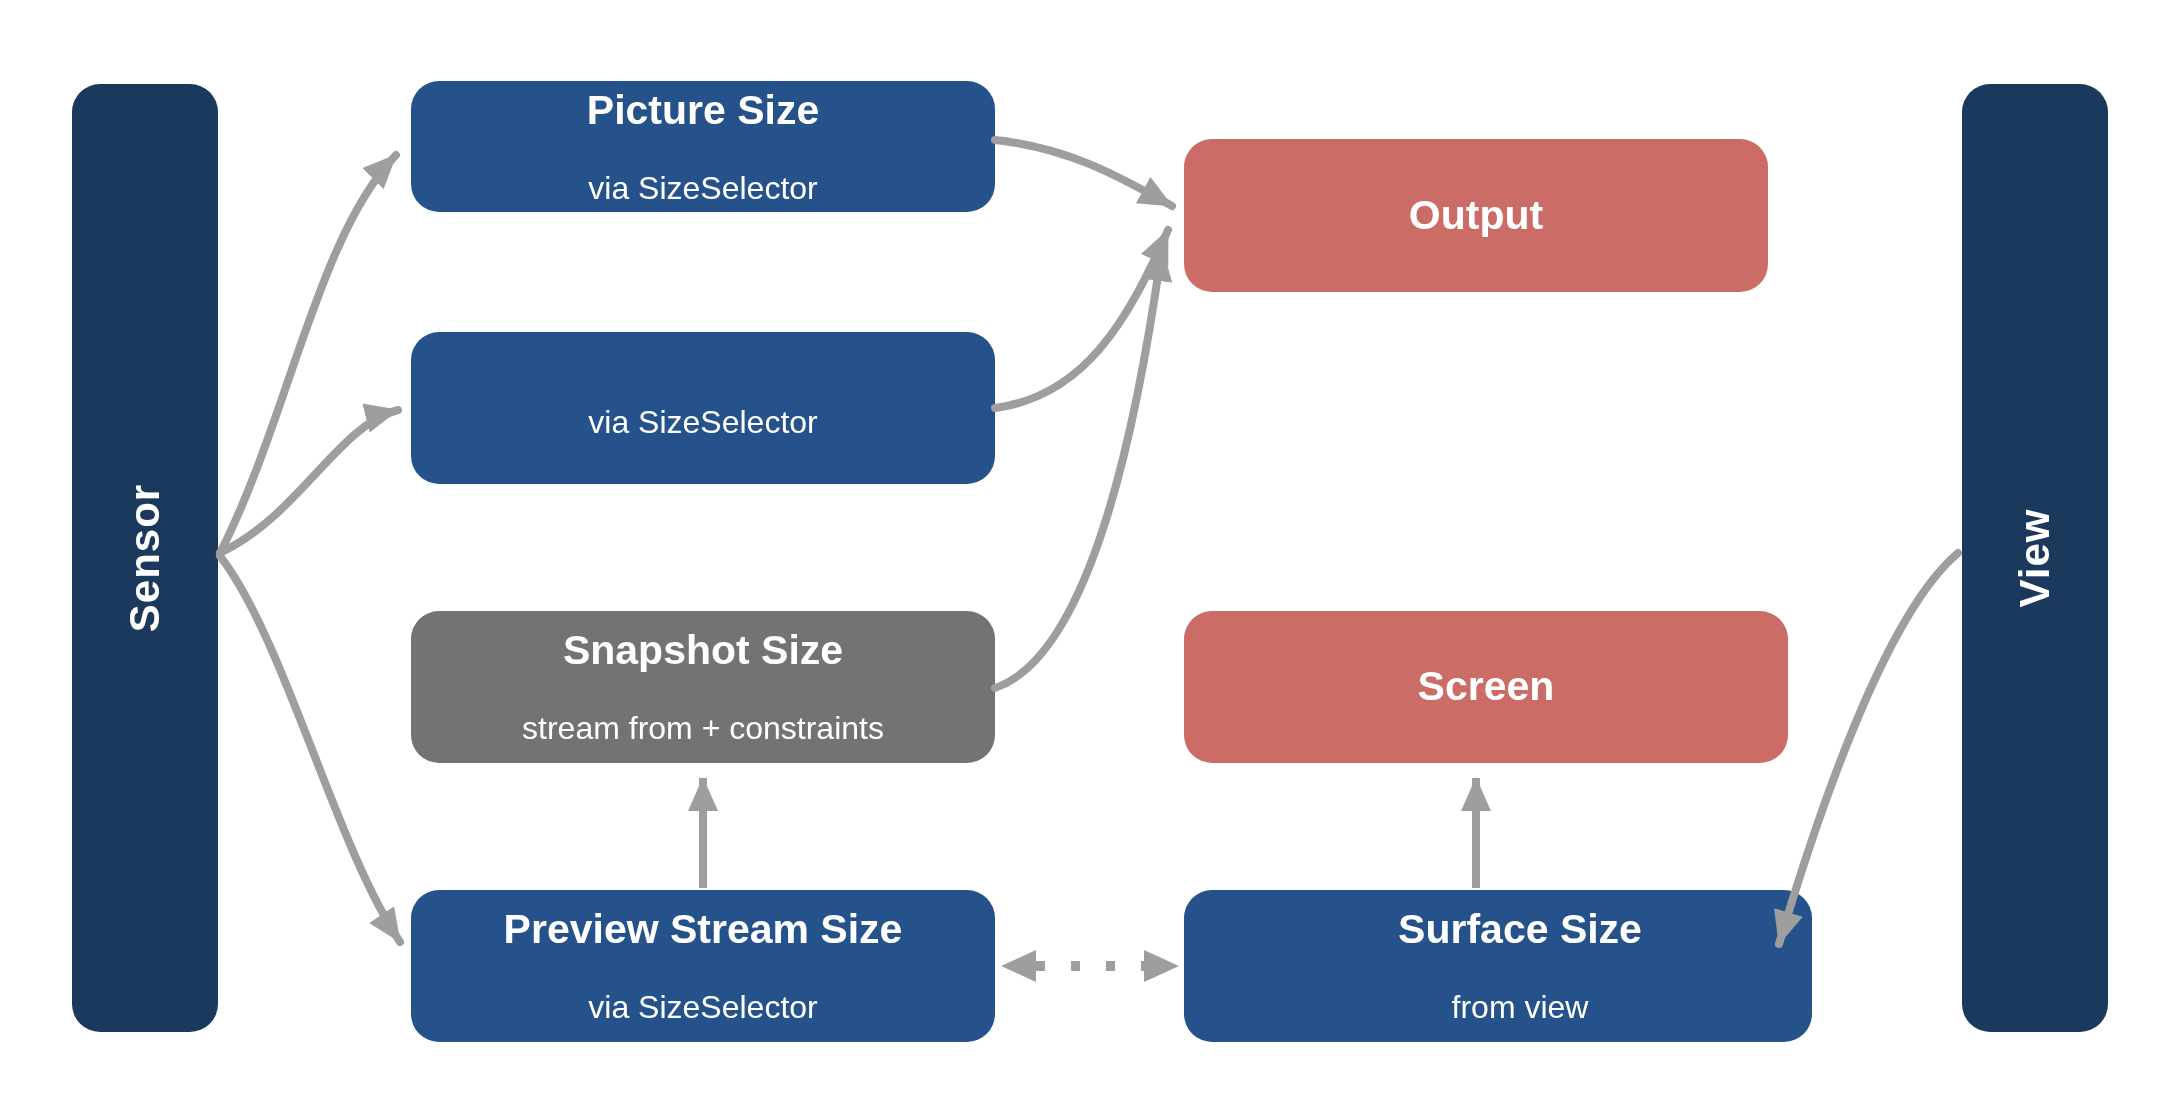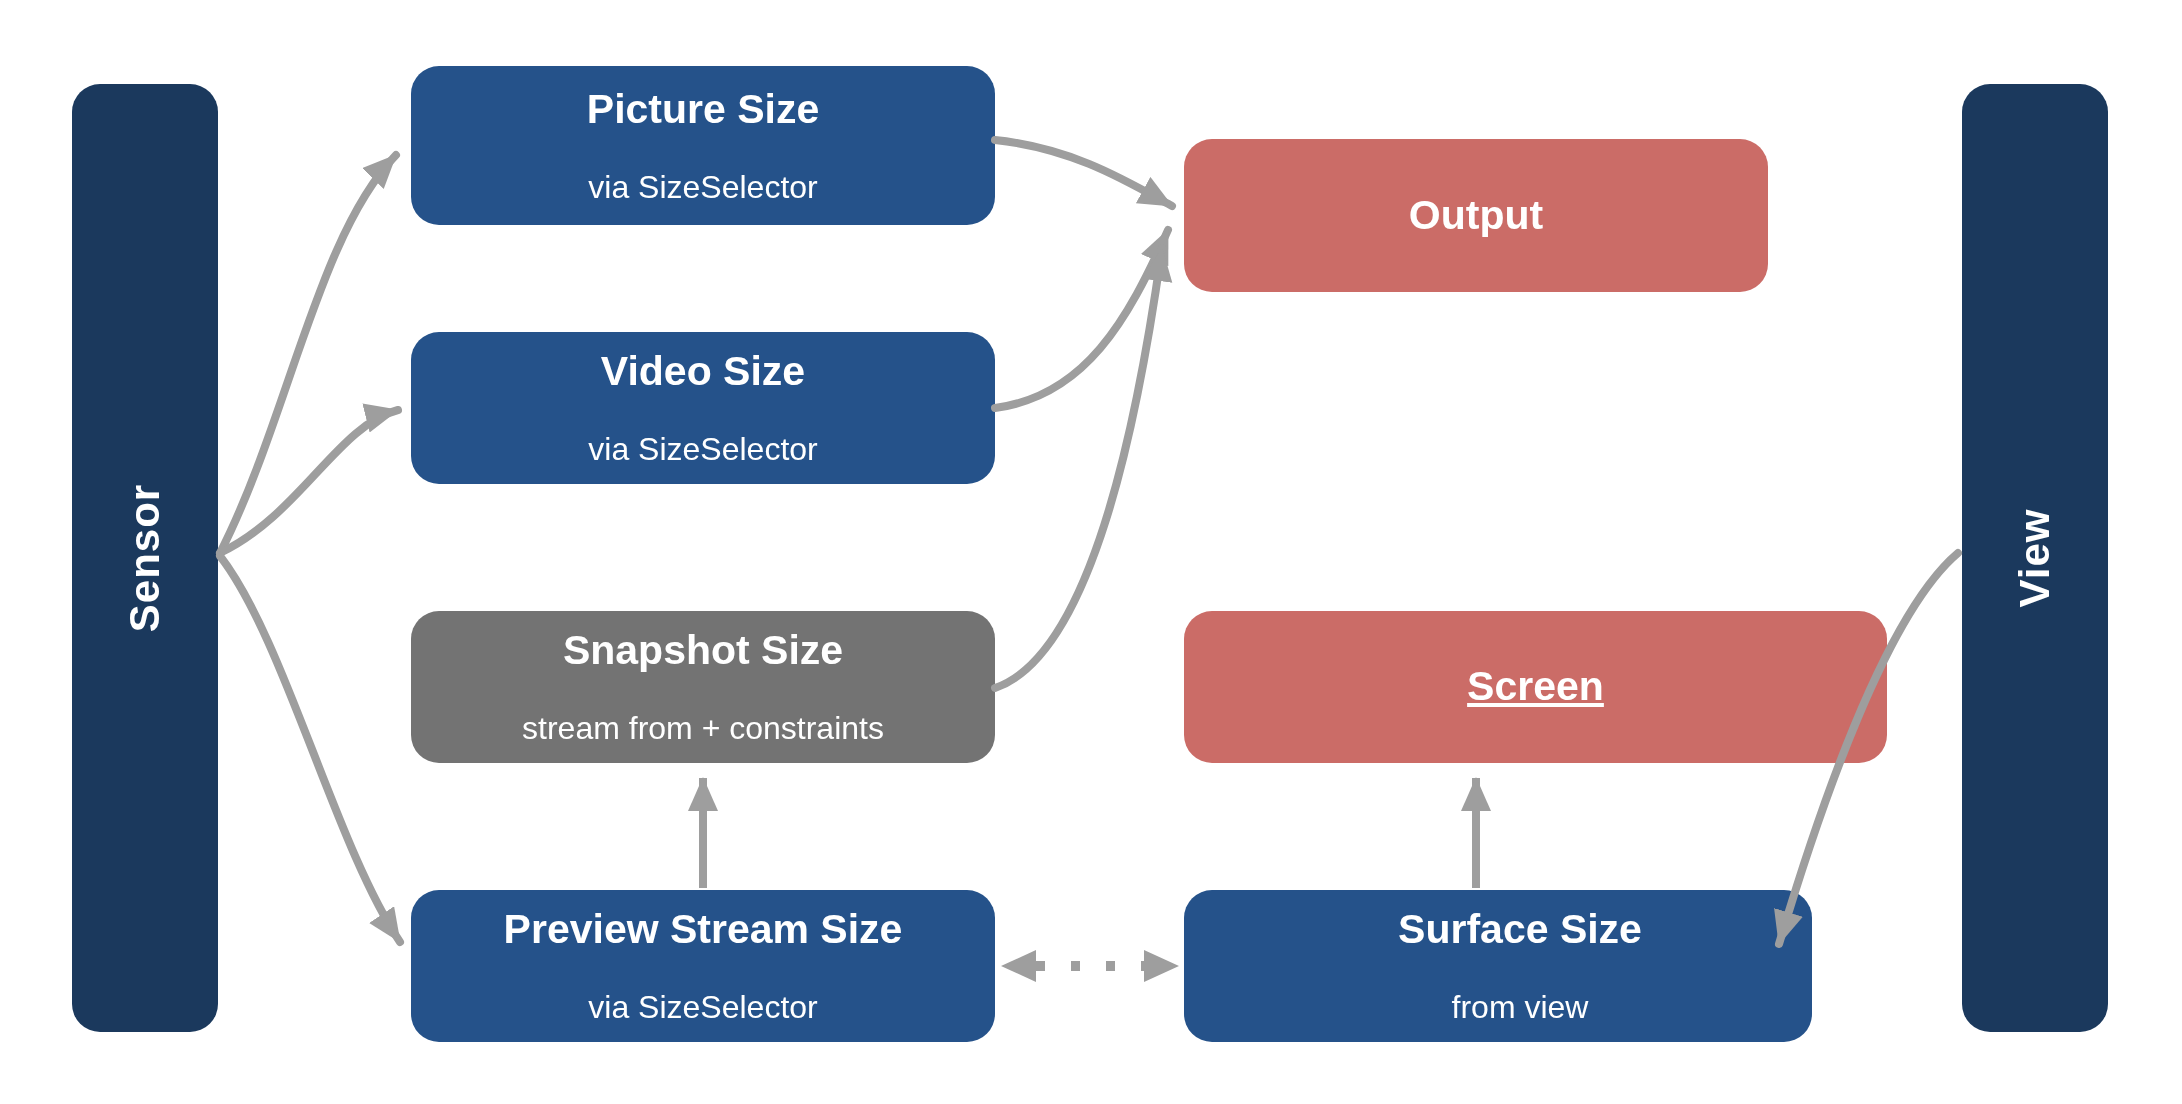--- a/index.html
+++ b/index.html
@@ -66,7 +66,7 @@
     letter-spacing: 1px;
   }
   
-  .n-picture  { left: 411px;  top: 66px;  width: 584px; height: 159px; }
+  .n-picture  { left: 411px;  top: 81px;  width: 584px; height: 131px; }
   .n-video    { left: 411px;  top: 332px; width: 584px; height: 152px; }
   .n-snapshot { left: 411px;  top: 611px; width: 584px; height: 152px; }
   .n-preview  { left: 411px;  top: 890px; width: 584px; height: 152px; }

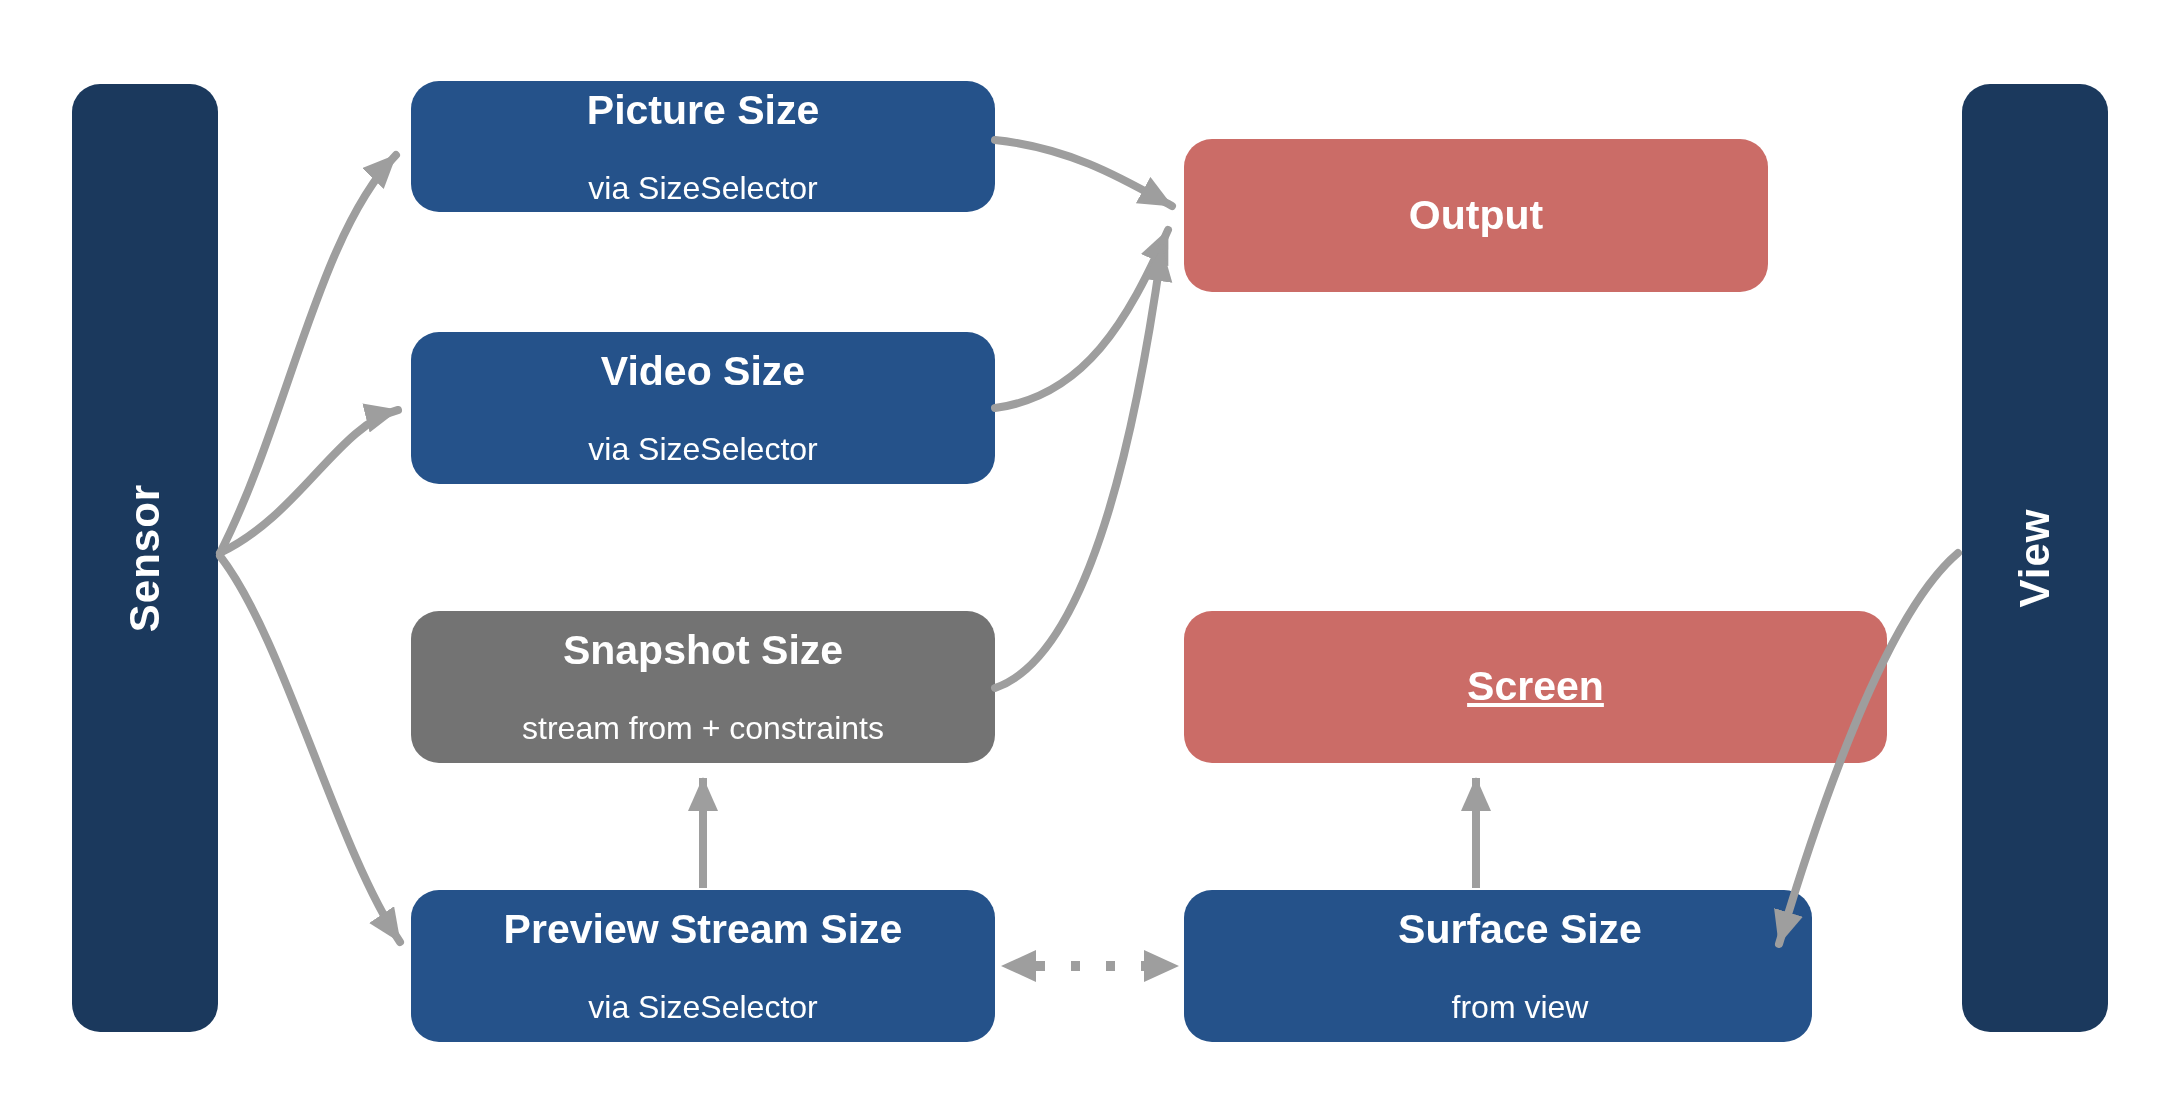--- a/index.html
+++ b/index.html
@@ -95,7 +95,6 @@
   </div>
 
   <div class="node n-video" style="background:#25528a">
-    <span class="title">Video Size</span>
     <span class="subtitle">via SizeSelector</span>
   </div>
 

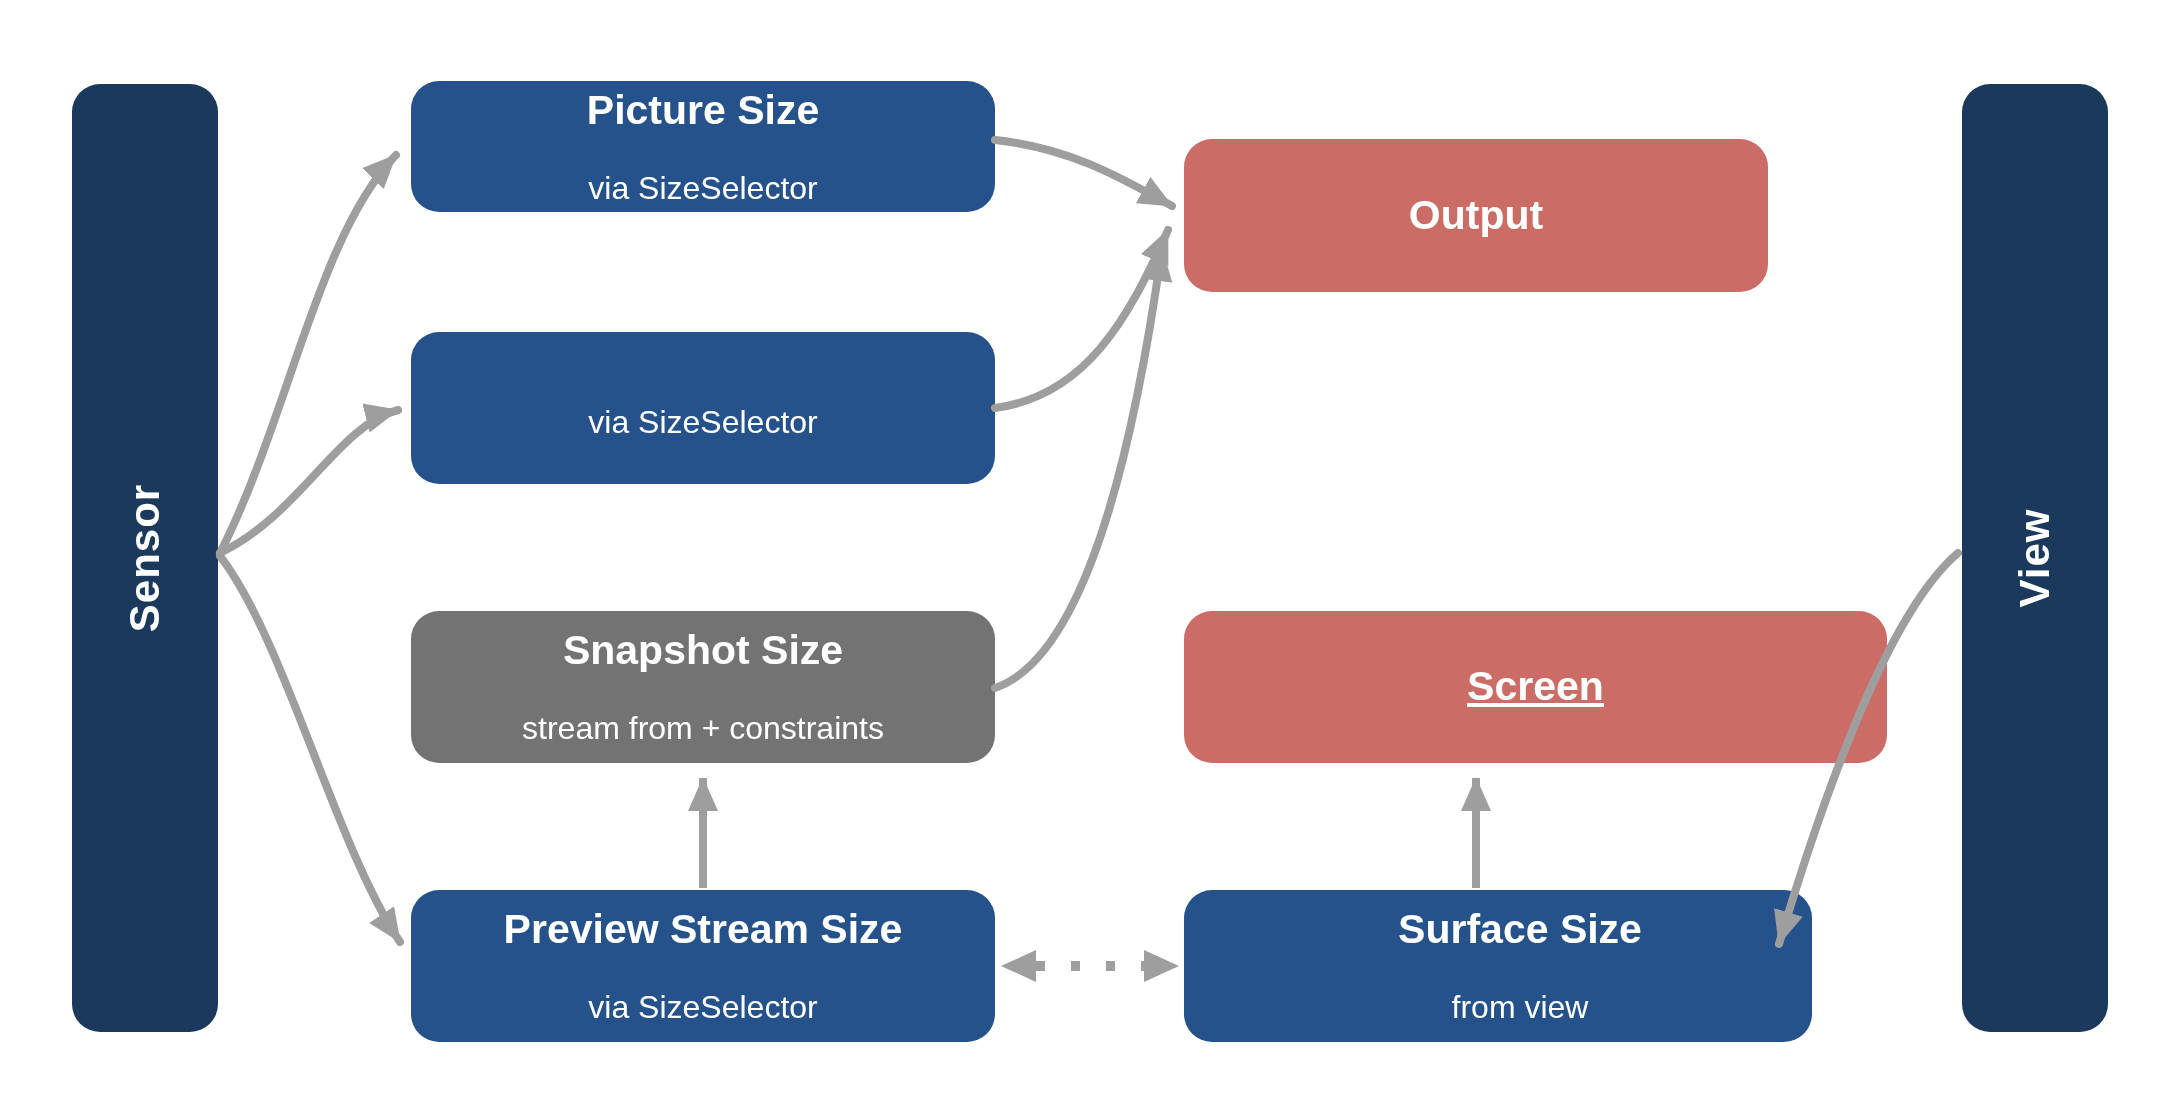--- a/index.html
+++ b/index.html
@@ -71,7 +71,7 @@
   .n-snapshot { left: 411px;  top: 611px; width: 584px; height: 152px; }
   .n-preview  { left: 411px;  top: 890px; width: 584px; height: 152px; }
   .n-output   { left: 1184px; top: 139px; width: 584px; height: 153px; }
-  .n-screen   { left: 1184px; top: 611px; width: 703px; height: 152px; text-decoration: underline; }
+  .n-screen   { left: 1184px; top: 611px; width: 604px; height: 152px; }
   .n-surface  { left: 1184px; top: 890px; width: 584px; height: 152px; padding-left: 44px; }
   .bar-sensor { left: 72px; }
   .bar-view   { left: 1962px; }

